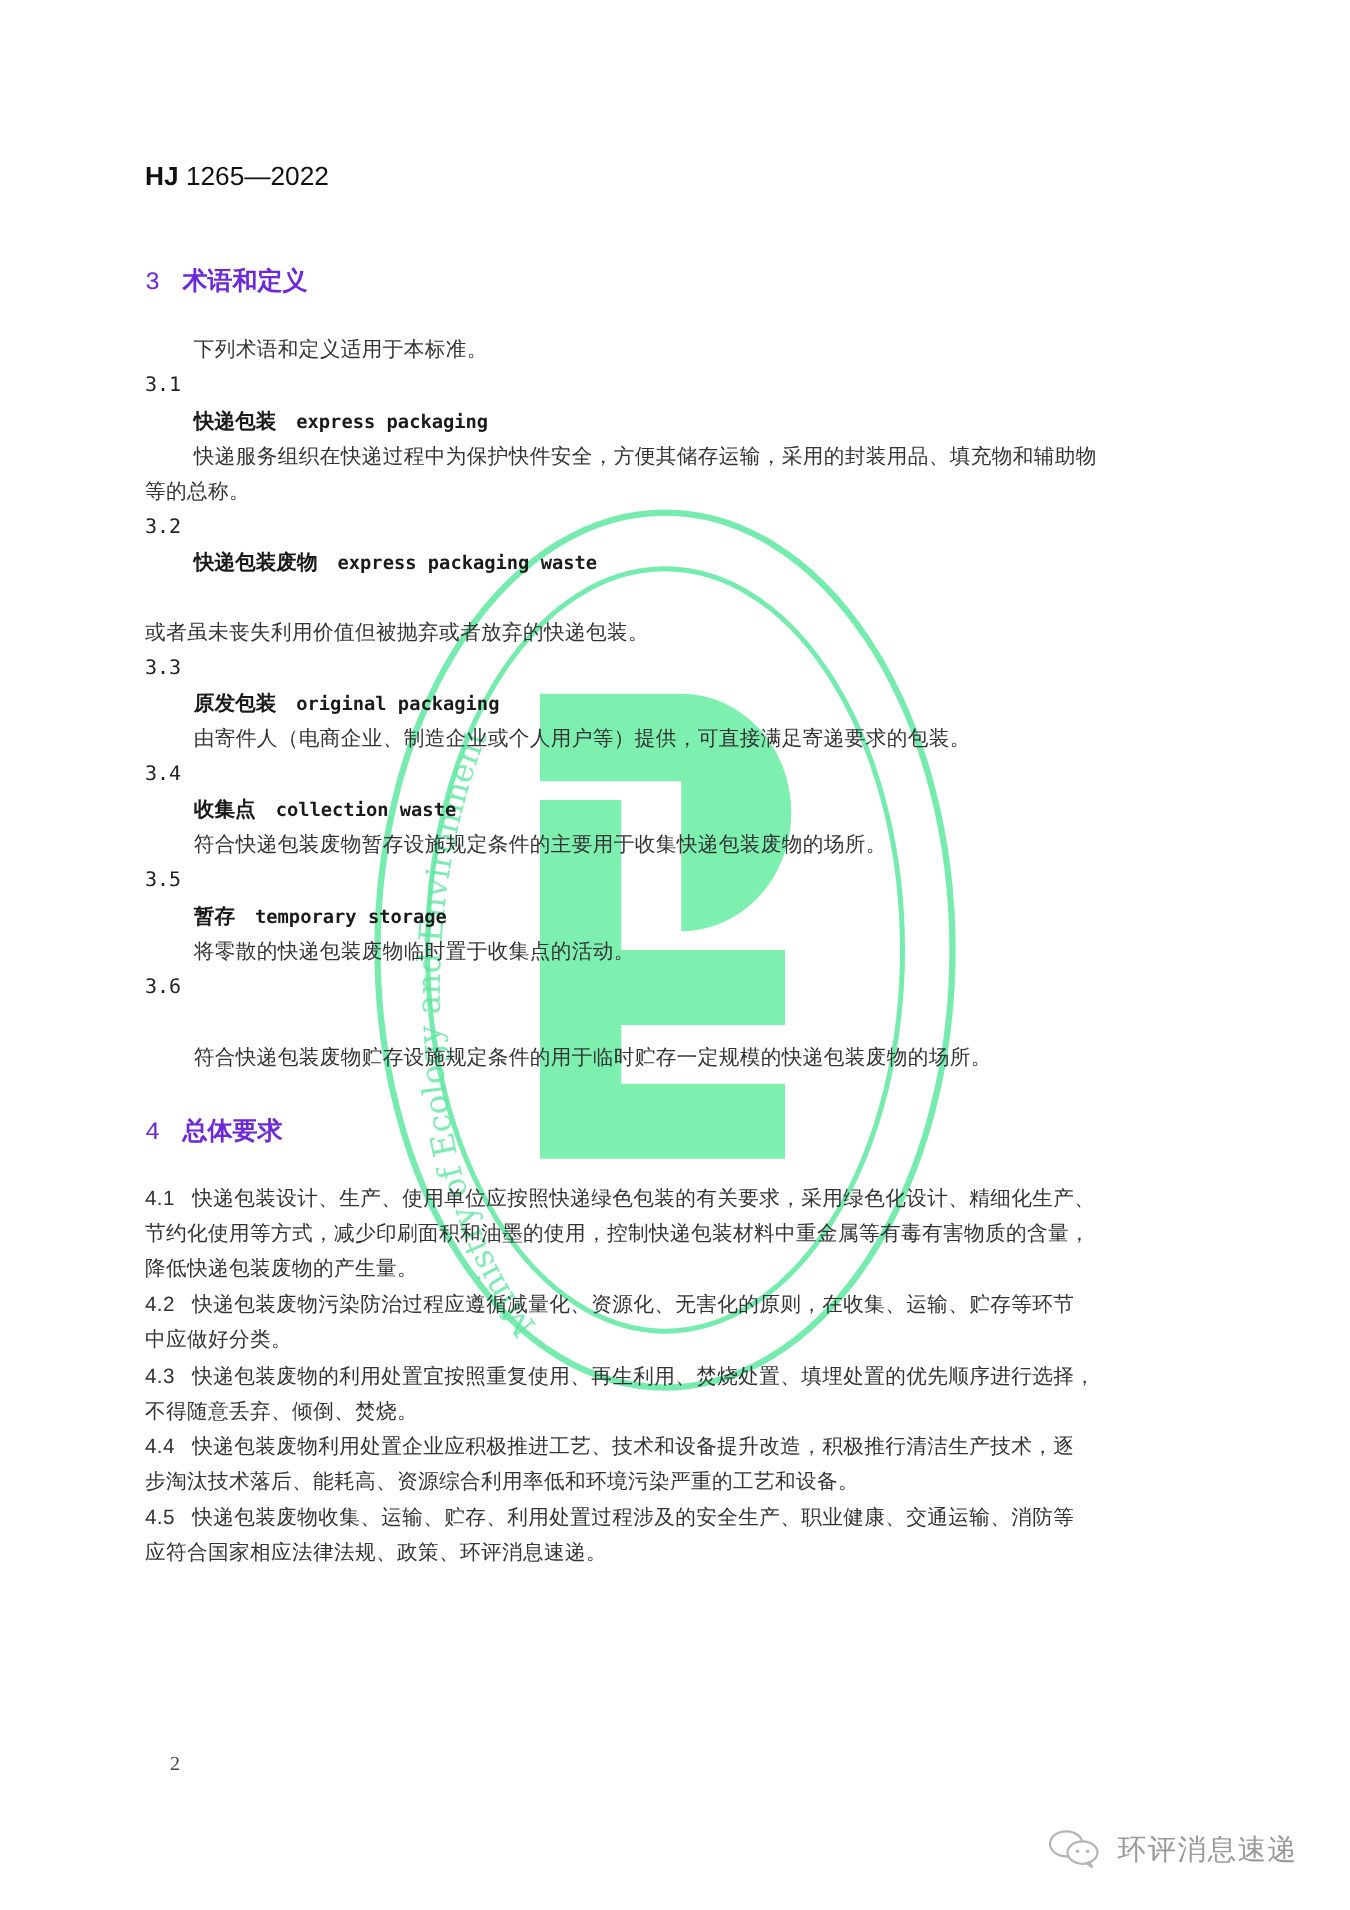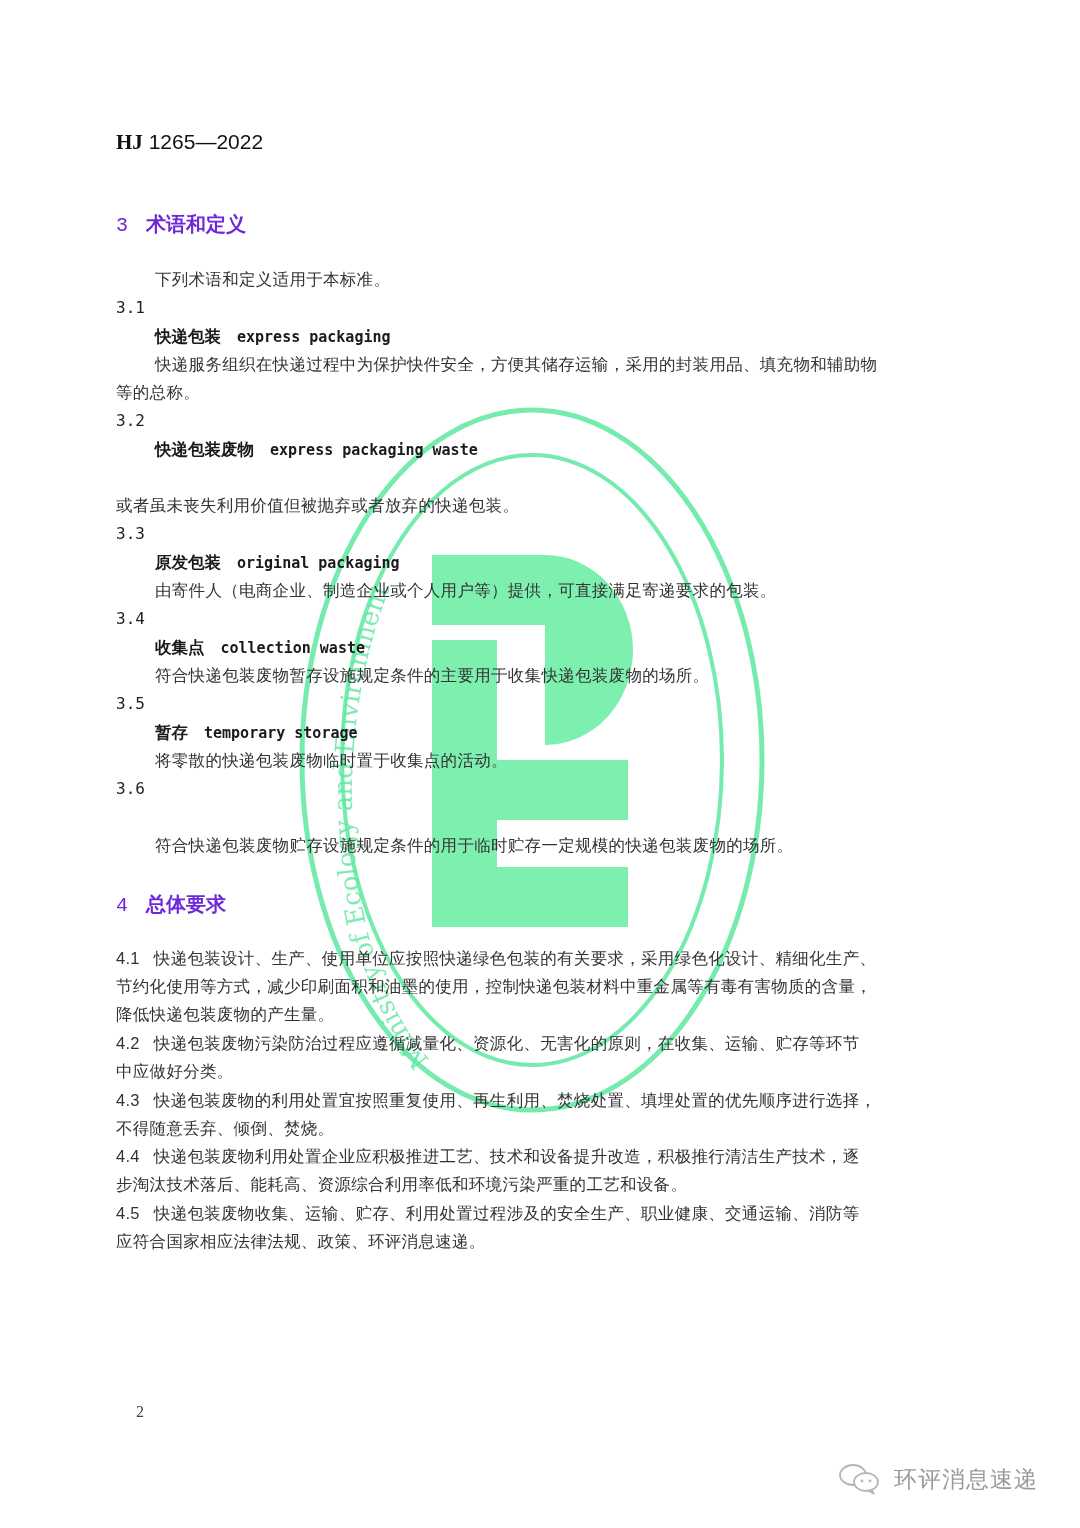--- a/index.html
+++ b/index.html
@@ -11,7 +11,7 @@
   .watermark { position: absolute; left: 0; top: 0; width: 1080px; height: 1528px; pointer-events: none; z-index: 1; }
   .content { position: absolute; left: 0; top: 0; width: 1080px; height: 1528px; z-index: 2; }
   .std-code { position: absolute; left: 116px; top: 130px; font-family: "Liberation Sans", sans-serif; font-size: 21px; color: #111; }
-  .std-code b { font-family: Liberation Serif, serif; font-weight: bold; }
+  .std-code b { font-family: Liberation Sans, sans-serif; font-weight: bold; }
   .heading { position: absolute; left: 116px; font-size: 20px; color: #6d28d9; font-weight: bold; font-family: Liberation Mono, monospace; }
   .heading .num { font-weight: normal; display: inline-block; width: 30px; }
   .line { position: absolute; left: 116px; font-size: 16.5px; color: #333; white-space: nowrap; letter-spacing: 0.3px; }

